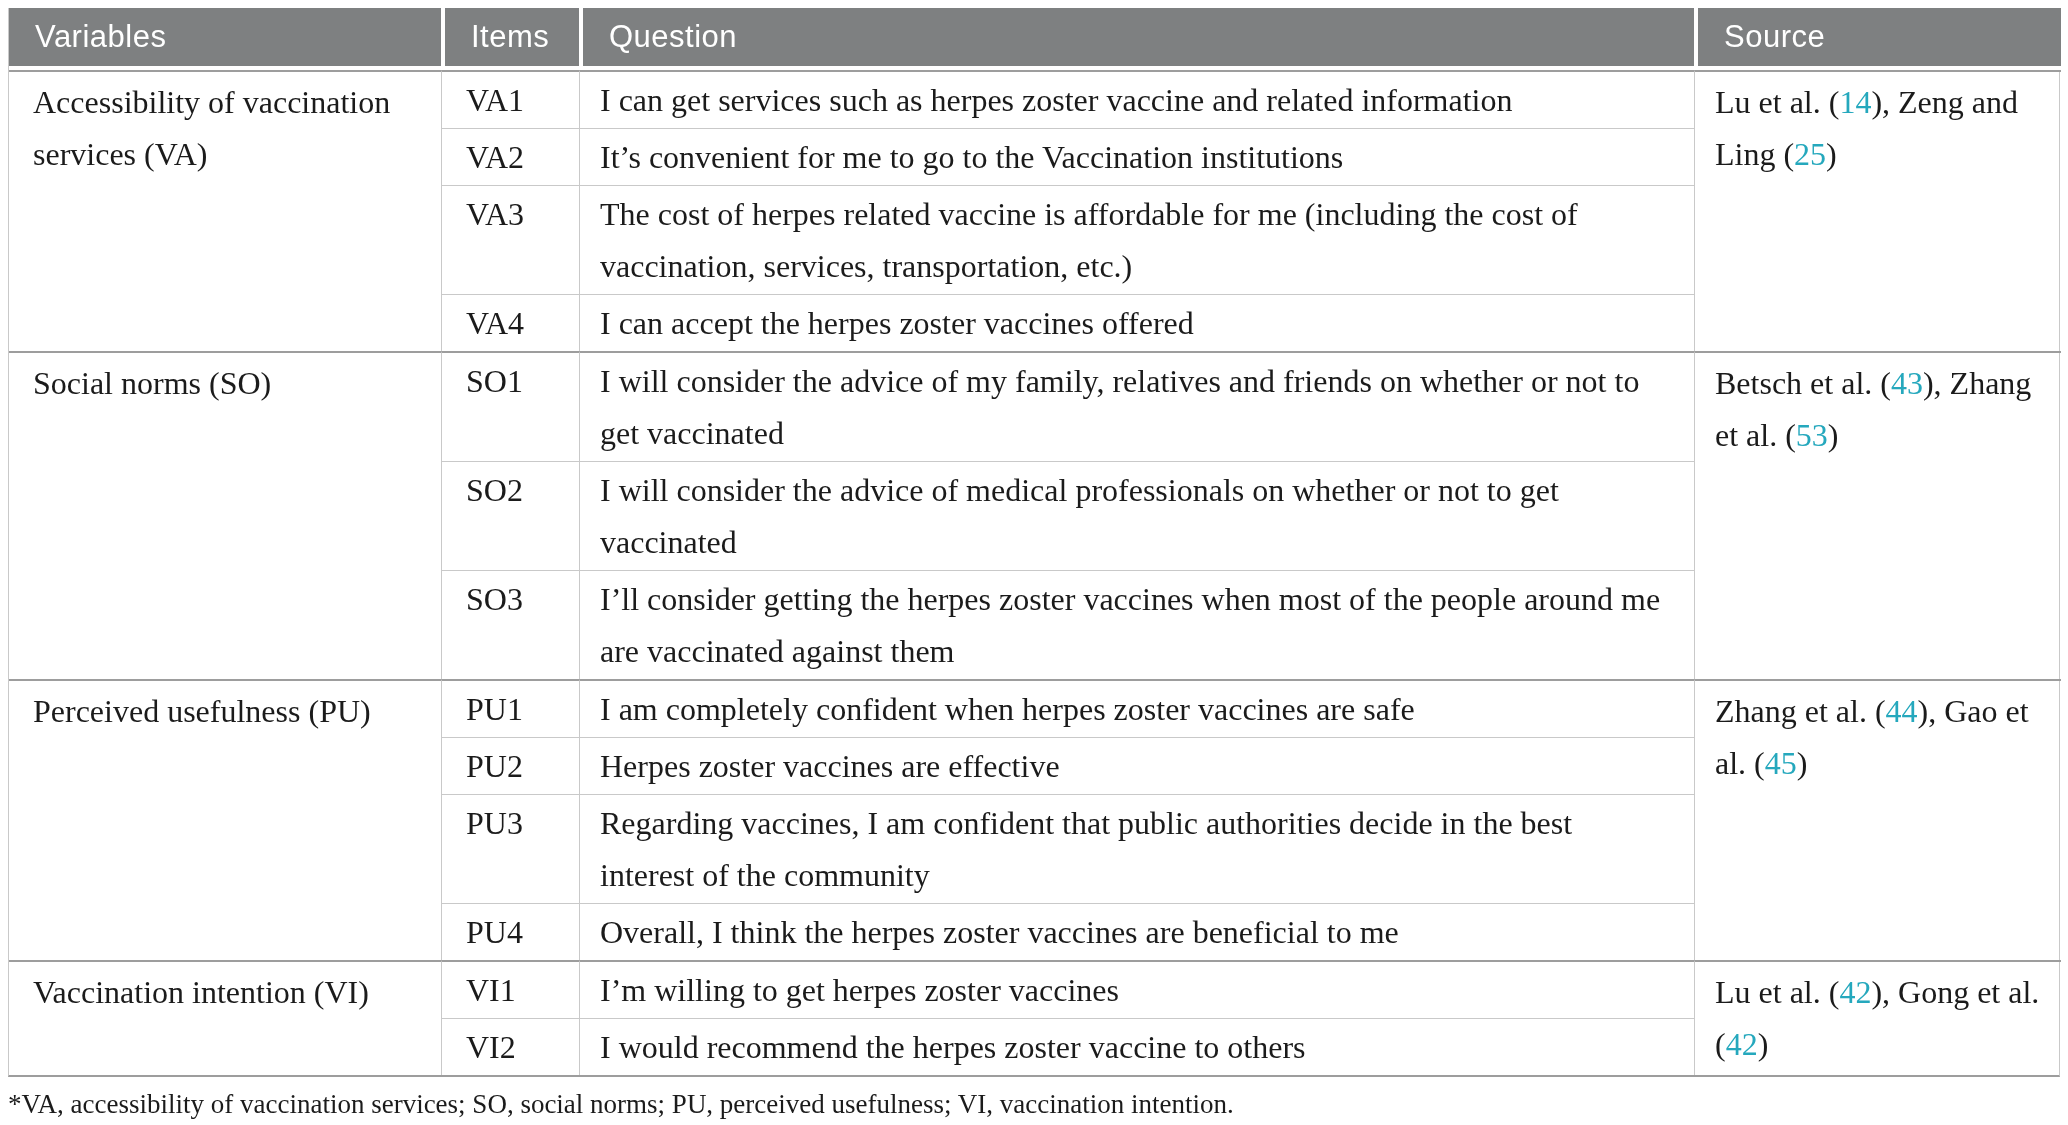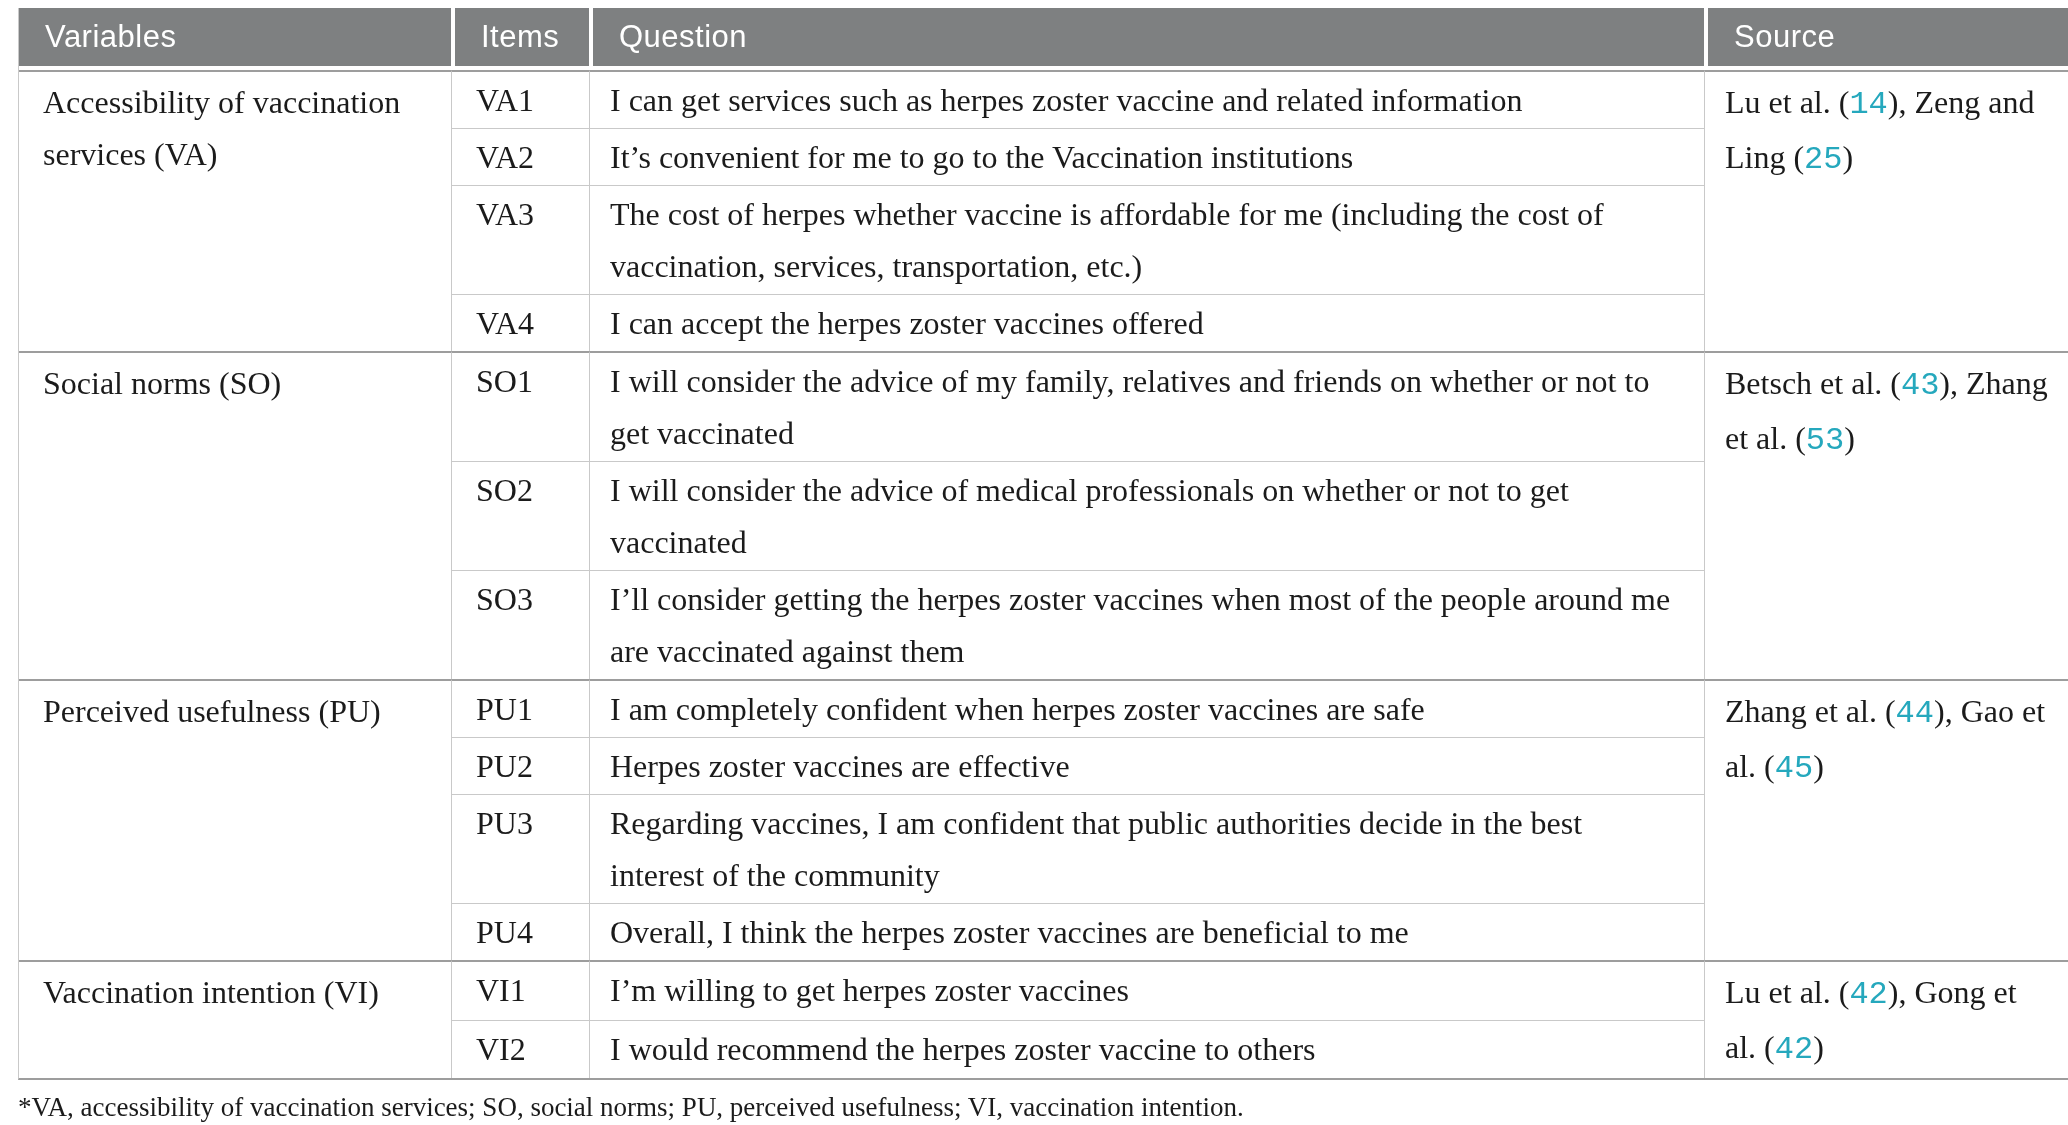--- a/index.html
+++ b/index.html
@@ -17,7 +17,7 @@
     font-family:"Liberation Serif","DejaVu Serif",serif;
     color:var(--body-text);
   }
-  .page{padding:8px 8px 0 18px;}
+  .page{padding:8px 8px 0 8px;}
   .table-wrap{
     width:2052px;
     border-left:1px solid var(--row-line);

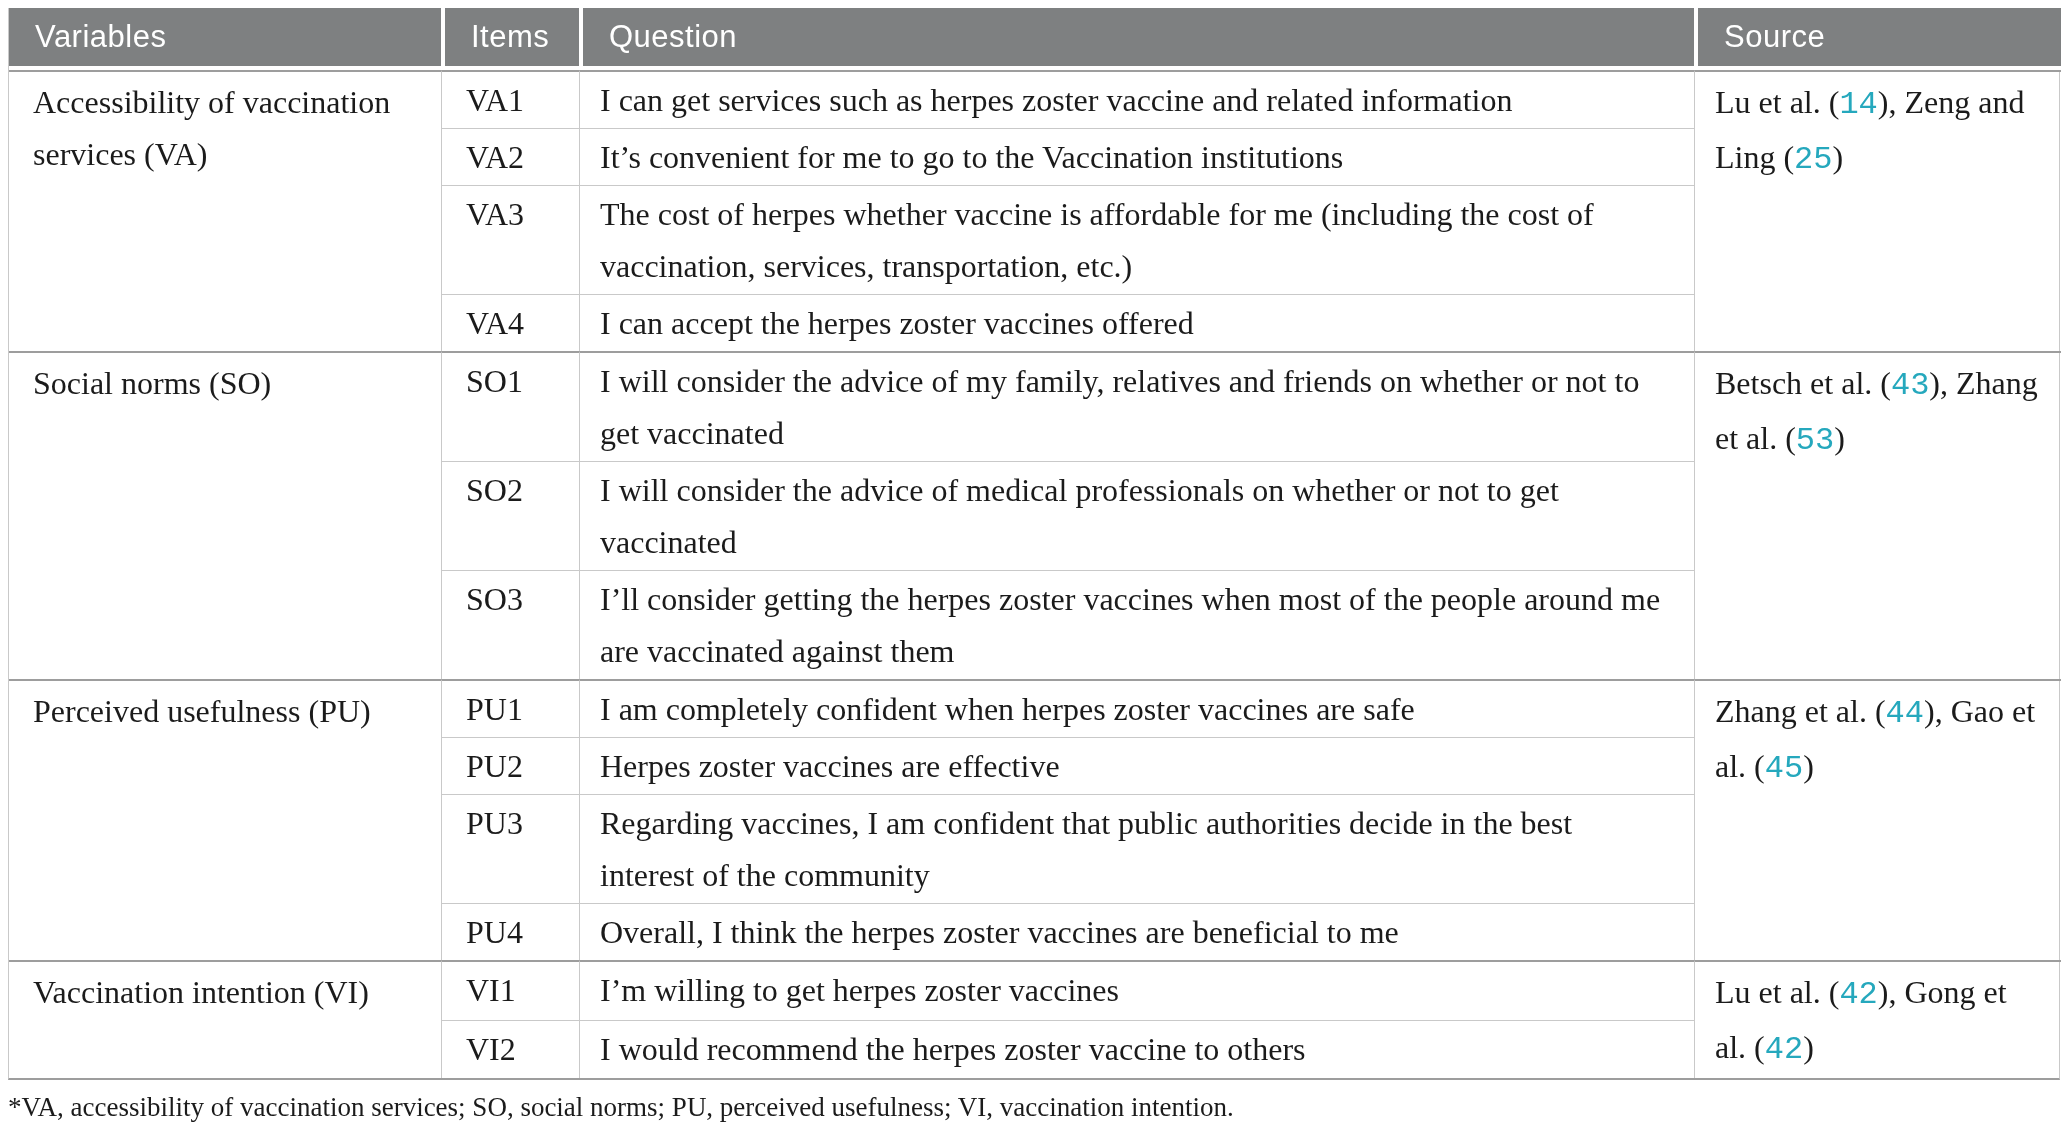--- a/index.html
+++ b/index.html
@@ -59,7 +59,7 @@
   td.code, td.q, td.src{border-left:1px solid var(--row-line);}
   tr.inner td.code, tr.inner td.q{border-top:1px solid var(--row-line);}
   tr.group-start td{border-top:2px solid var(--group-line);}
-  .cite{color:var(--citation);font-family:Liberation Mono, monospace;}
+  .cite{color:var(--citation);}
   .footnote{
     margin:10px 0 16px 0;
     font-size:27px;

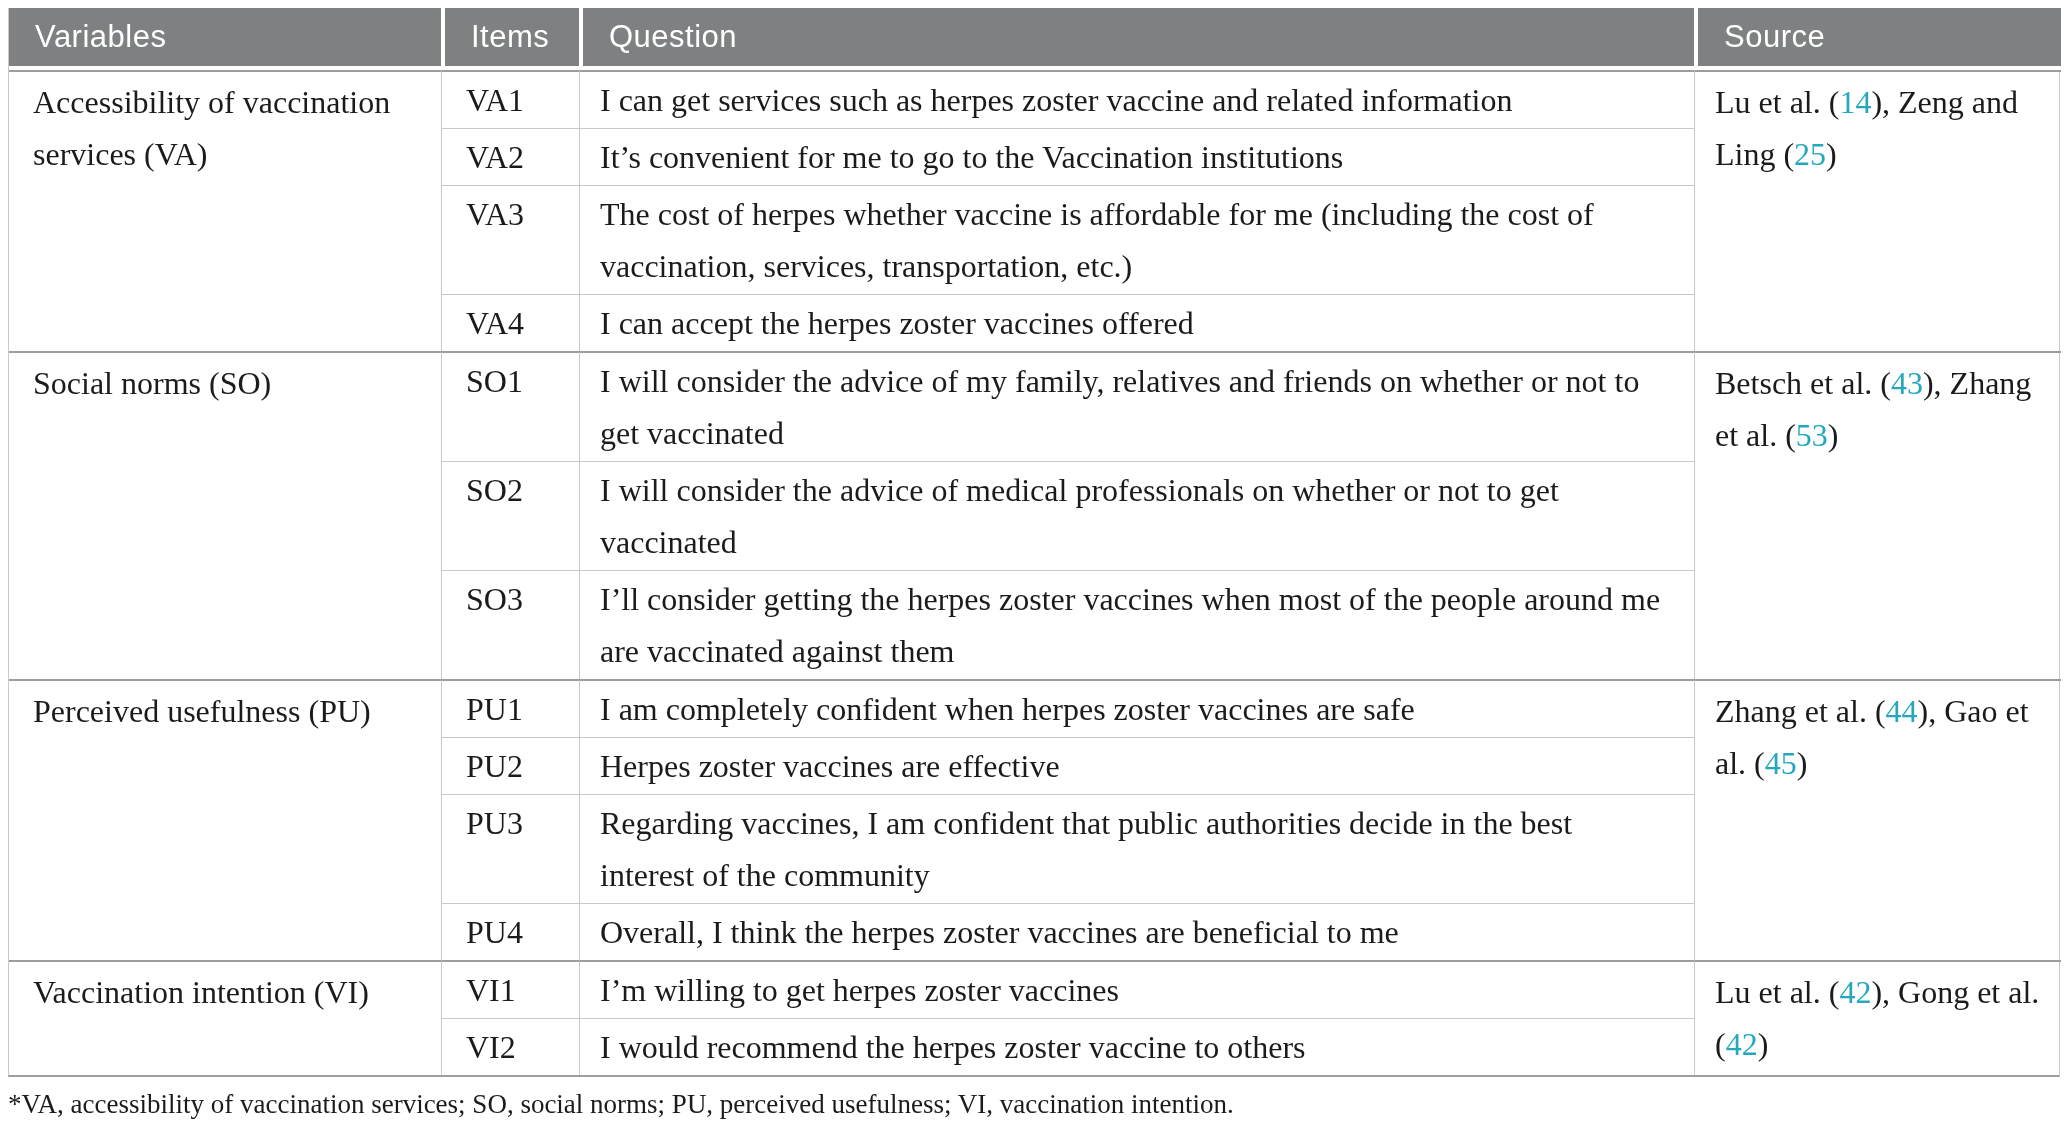--- a/index.html
+++ b/index.html
@@ -100,7 +100,7 @@
         </tr>
         <tr class="inner">
           <td class="code">VA3</td>
-          <td class="q">The cost of herpes whether vaccine is affordable for me (including the cost of vaccination, services, transportation, etc.)</td>
+          <td class="q">The cost of herpes related vaccine is affordable for me (including the cost of vaccination, services, transportation, etc.)</td>
         </tr>
         <tr class="inner">
           <td class="code">VA4</td>

